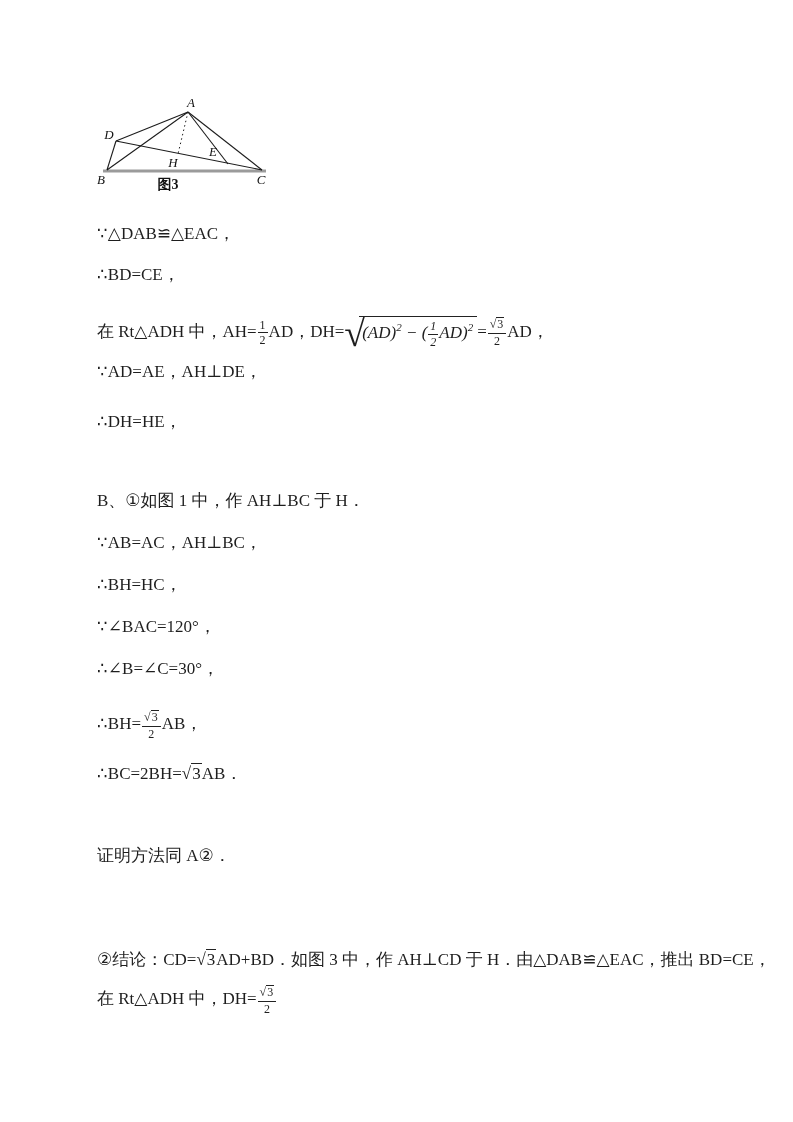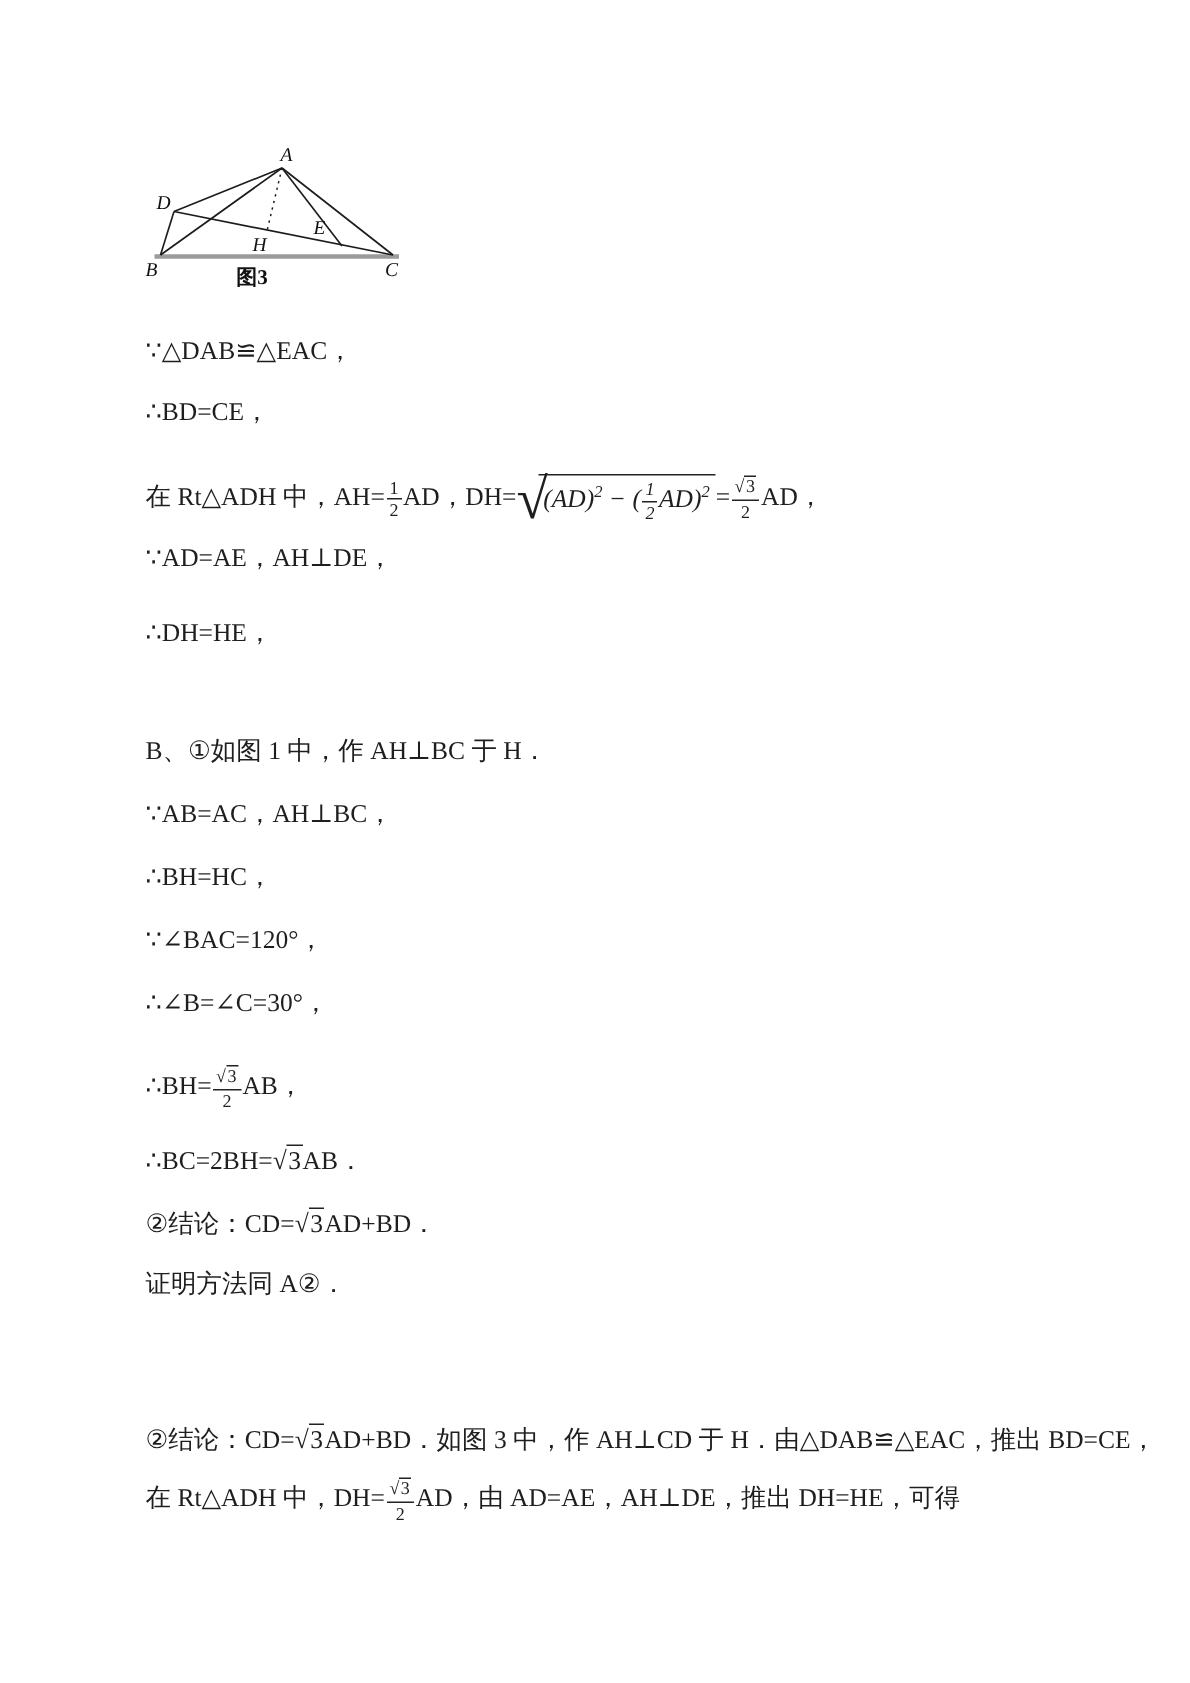--- a/index.html
+++ b/index.html
@@ -87,9 +87,6 @@
     <span>∴BC=2BH=</span><span><span>√</span><span class="ol">3</span></span><span>AB．</span>
   </div>
 
-  <div class="line" style="top:805px">
-    <span>②结论：CD=</span><span><span>√</span><span class="ol">3</span></span><span>AD+BD．</span>
-  </div>
 
   <div class="line" style="top:846px">证明方法同 A②．</div>
 

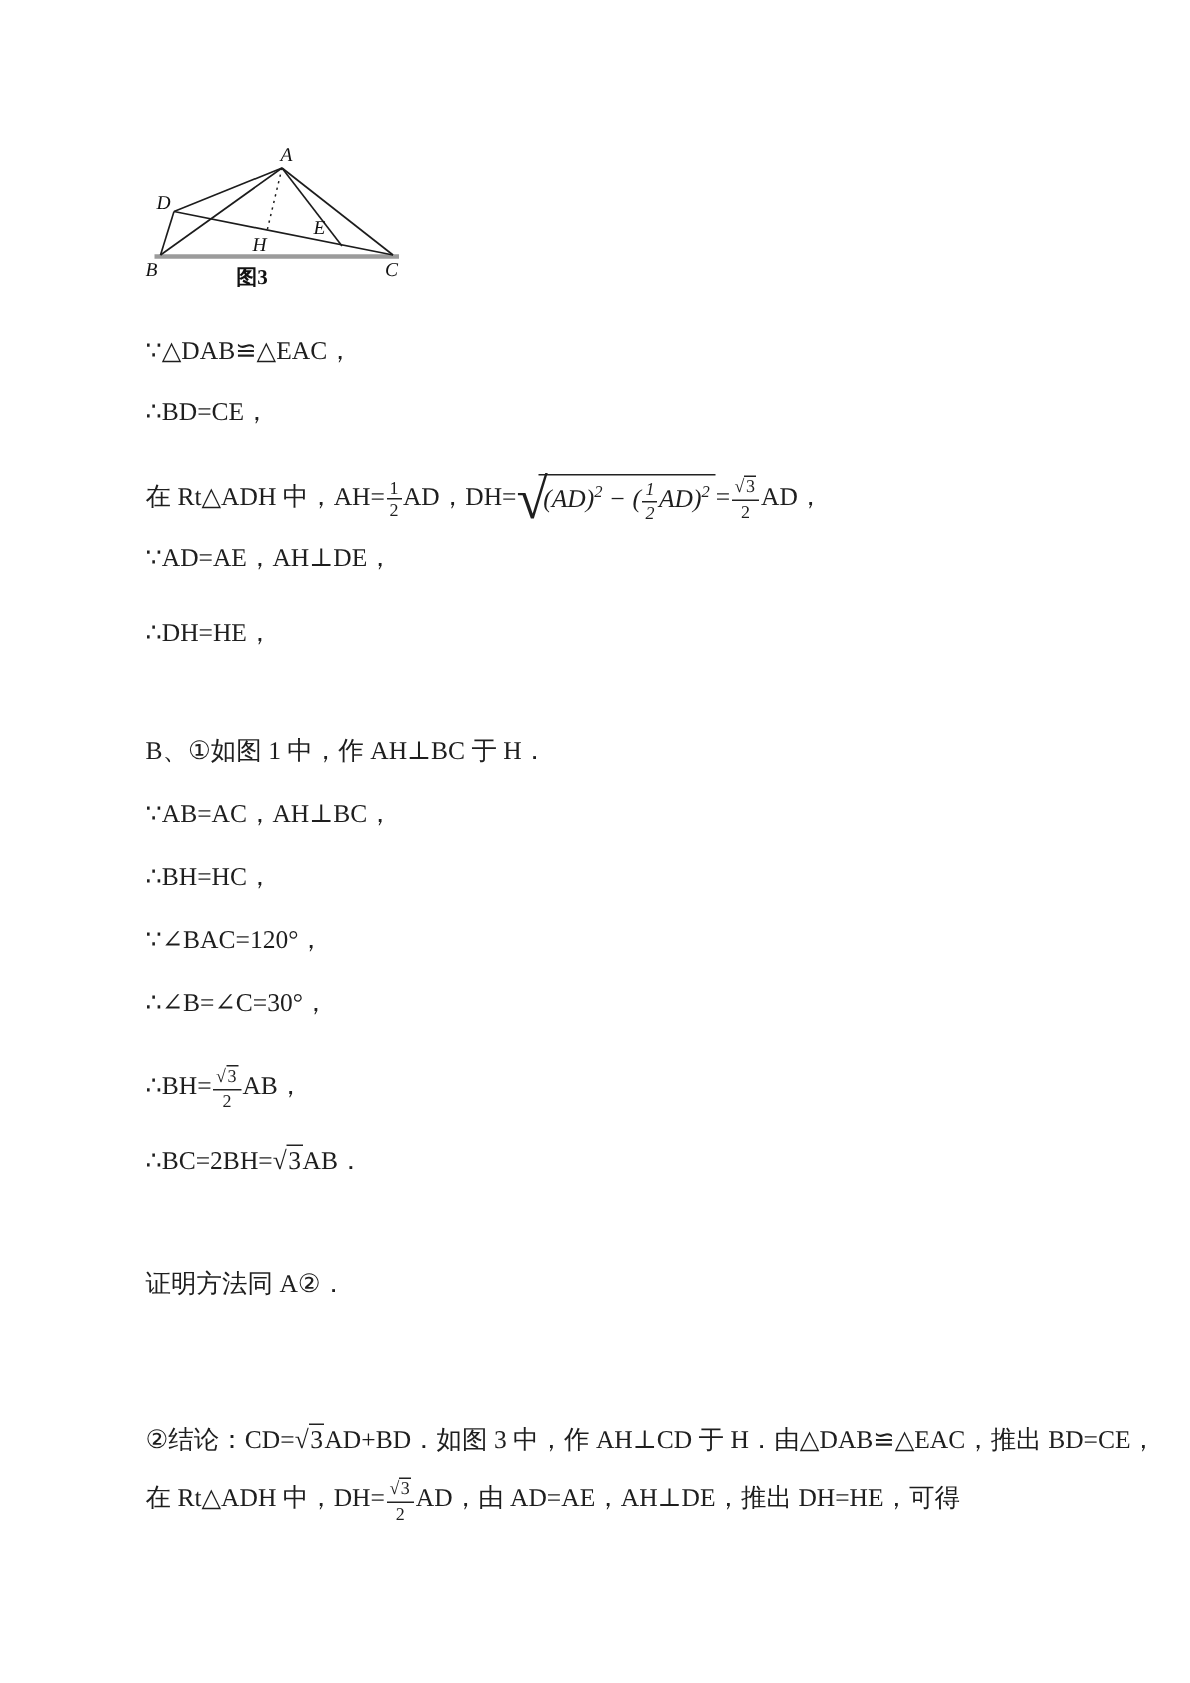--- a/index.html
+++ b/index.html
@@ -95,7 +95,7 @@
   </div>
 
   <div class="line" style="top:985px">
-    <span>在 Rt△ADH 中，DH=</span><span class="frac"><span class="num"><span>√</span><span class="ol">3</span></span><span class="den">2</span></span><span>AD，由 AD=AE，AH⊥DE，推出 DH=HE，可得</span>
+    <span>在 Rt△ADH 中，DH=</span><span class="frac"><span class="num"><span>√</span><span class="ol">3</span></span><span class="den">2</span></span>
   </div>
 
 </div>

